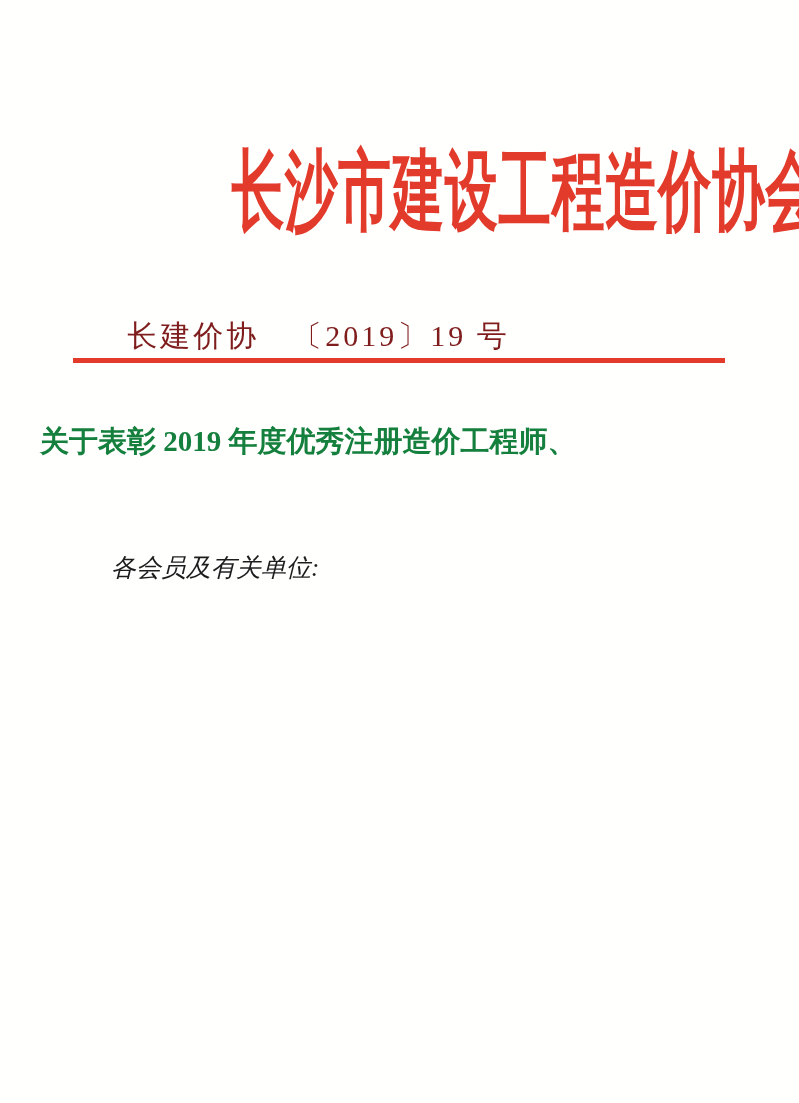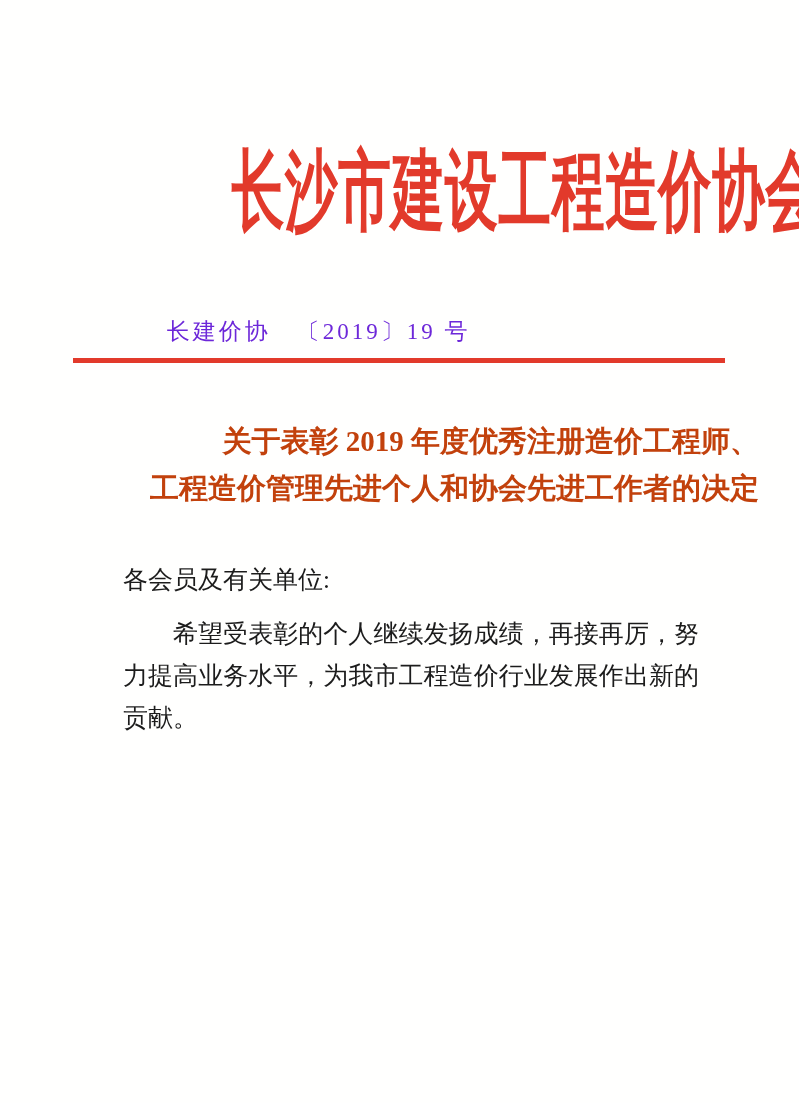--- a/index.html
+++ b/index.html
@@ -42,9 +42,9 @@
     left: 0;
     width: 637px;
     text-align: center;
-    font-size: 23px;
+    font-size: 30px;
     letter-spacing: 3px;
-    color: #6d28d9;
+    color: #7f1d1d;
     white-space: nowrap;
   }
   .red-rule {

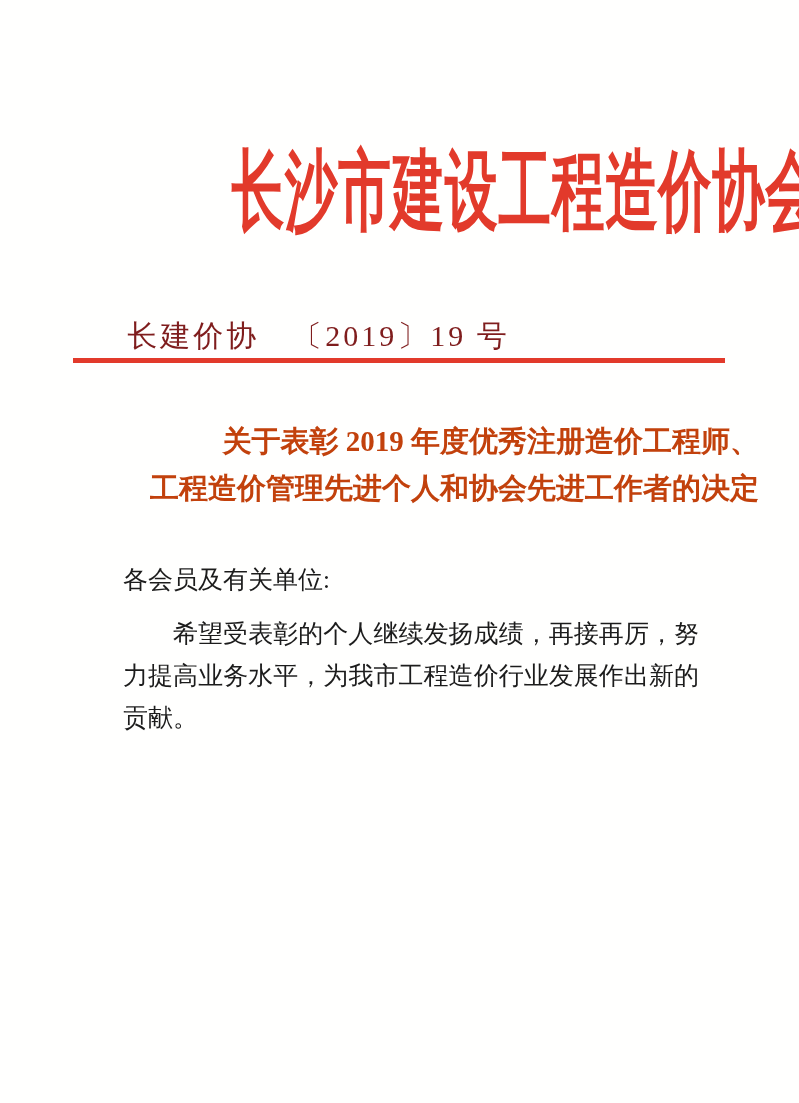--- a/index.html
+++ b/index.html
@@ -60,11 +60,11 @@
     top: 418px;
     left: 40px;
     width: 719px;
-    text-align: right;
+    text-align: left;
     font-weight: bold;
     font-size: 29px;
     line-height: 47px;
-    color: #c2410c;
+    color: #15803d;
   }
   .body-text {
     position: absolute;

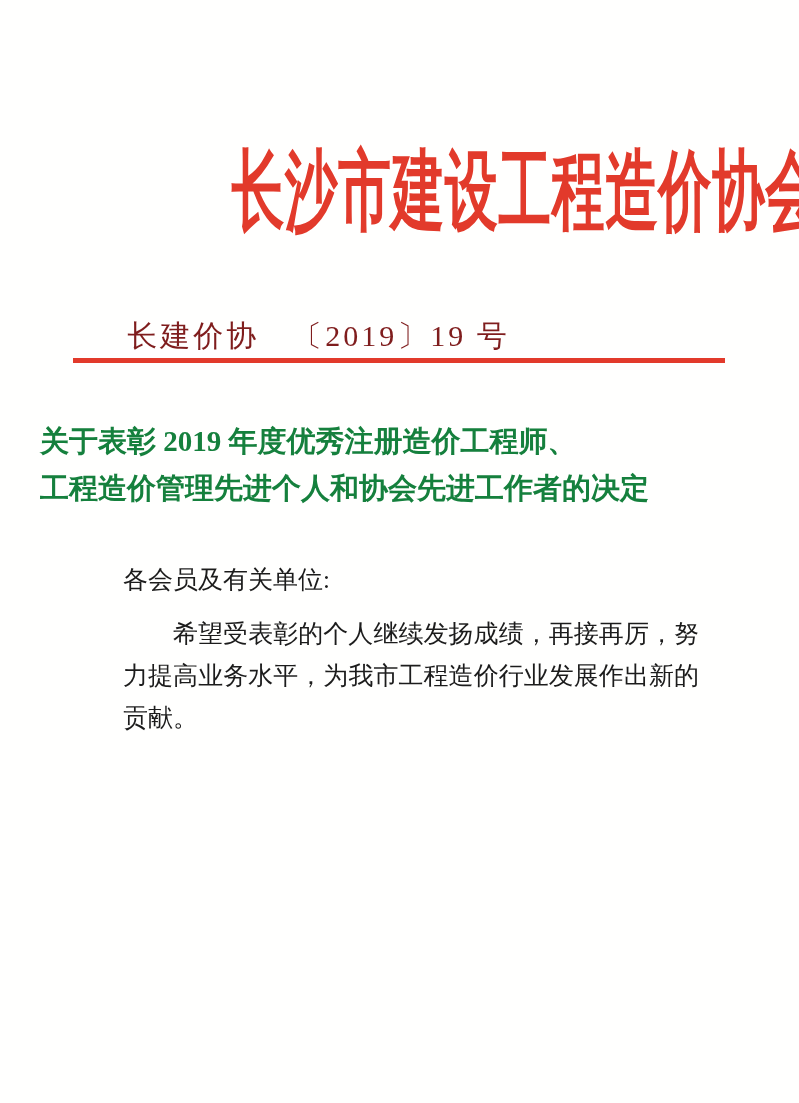--- a/index.html
+++ b/index.html
@@ -99,7 +99,6 @@
 
   <div class="doc-title">
     <div>关于表彰 2019 年度优秀注册造价工程师、</div>
-    <div>工程造价管理先进个人和协会先进工作者的决定</div>
   </div>
 
   <div class="body-text">

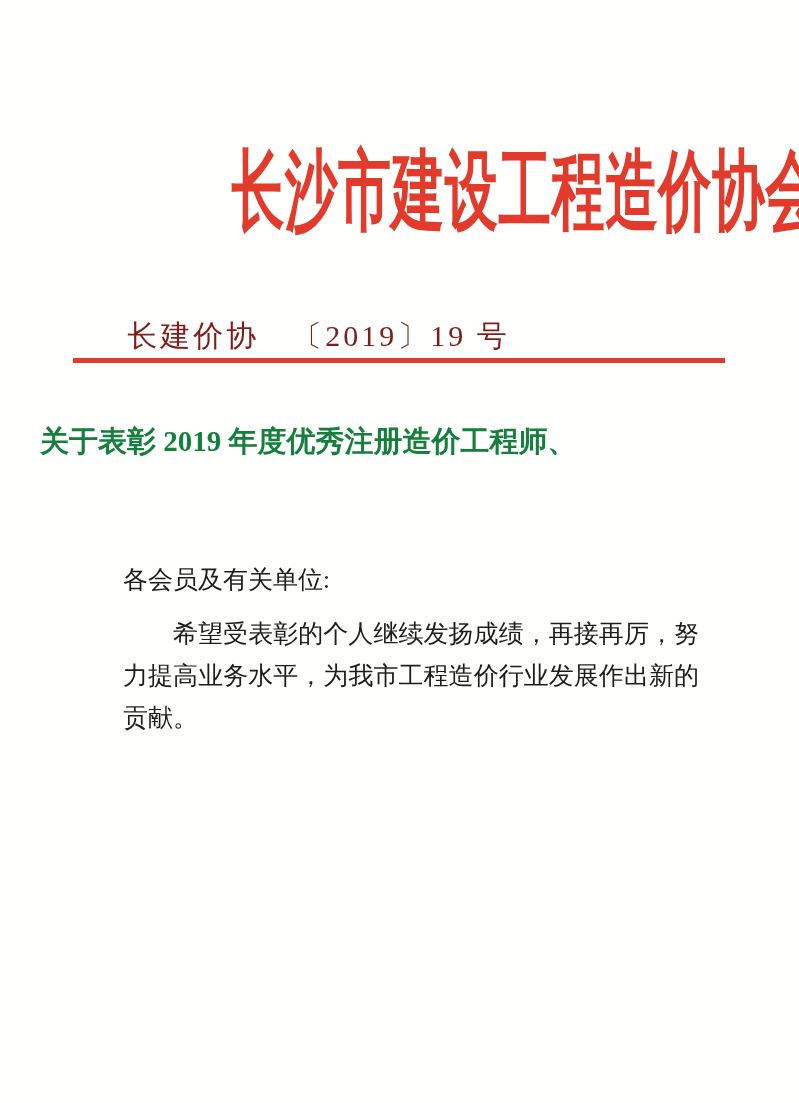--- a/index.html
+++ b/index.html
@@ -77,8 +77,9 @@
     color: #1c1c1c;
   }
   .body-text p {
-    margin: 12px;
+    margin: 0;
     padding: 0;
+    font-style: italic;
   }
   .body-text p.indent {
     text-indent: 2em;

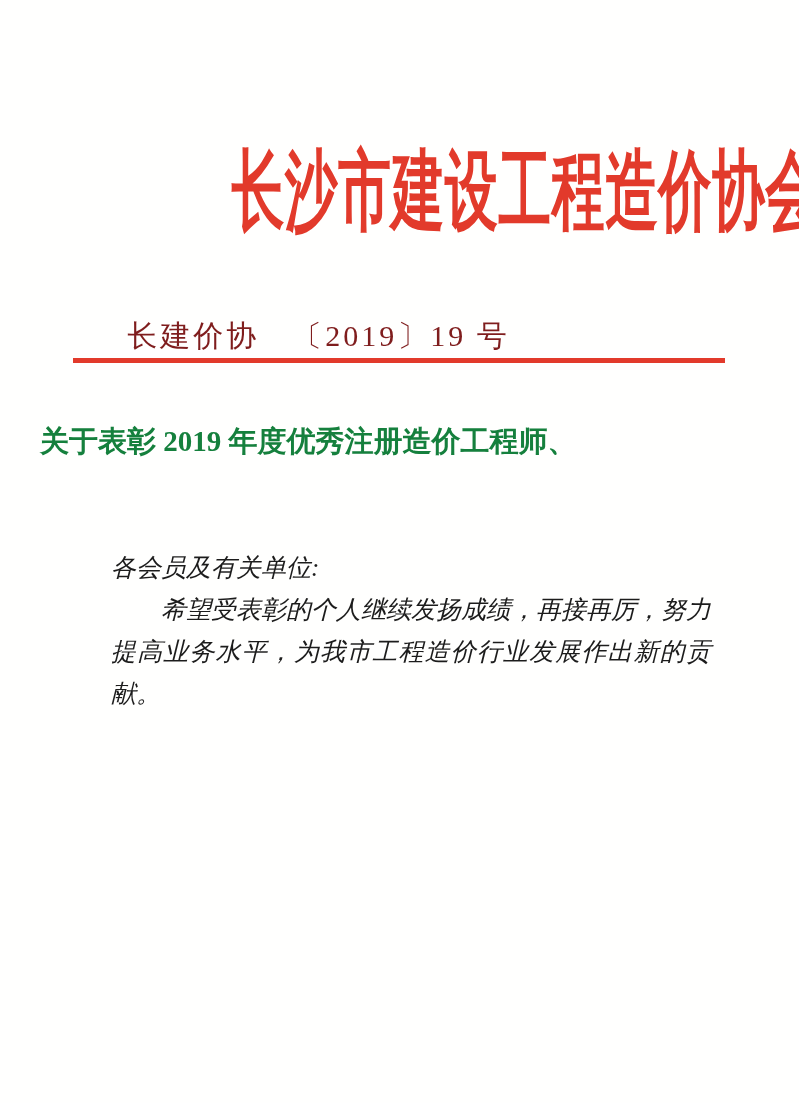--- a/index.html
+++ b/index.html
@@ -104,7 +104,6 @@
 
   <div class="body-text">
     <p>各会员及有关单位:</p>
-    <p class="indent">希望受表彰的个人继续发扬成绩，再接再厉，努力提高业务水平，为我市工程造价行业发展作出新的贡献。</p>
   </div>
 
 </div>

